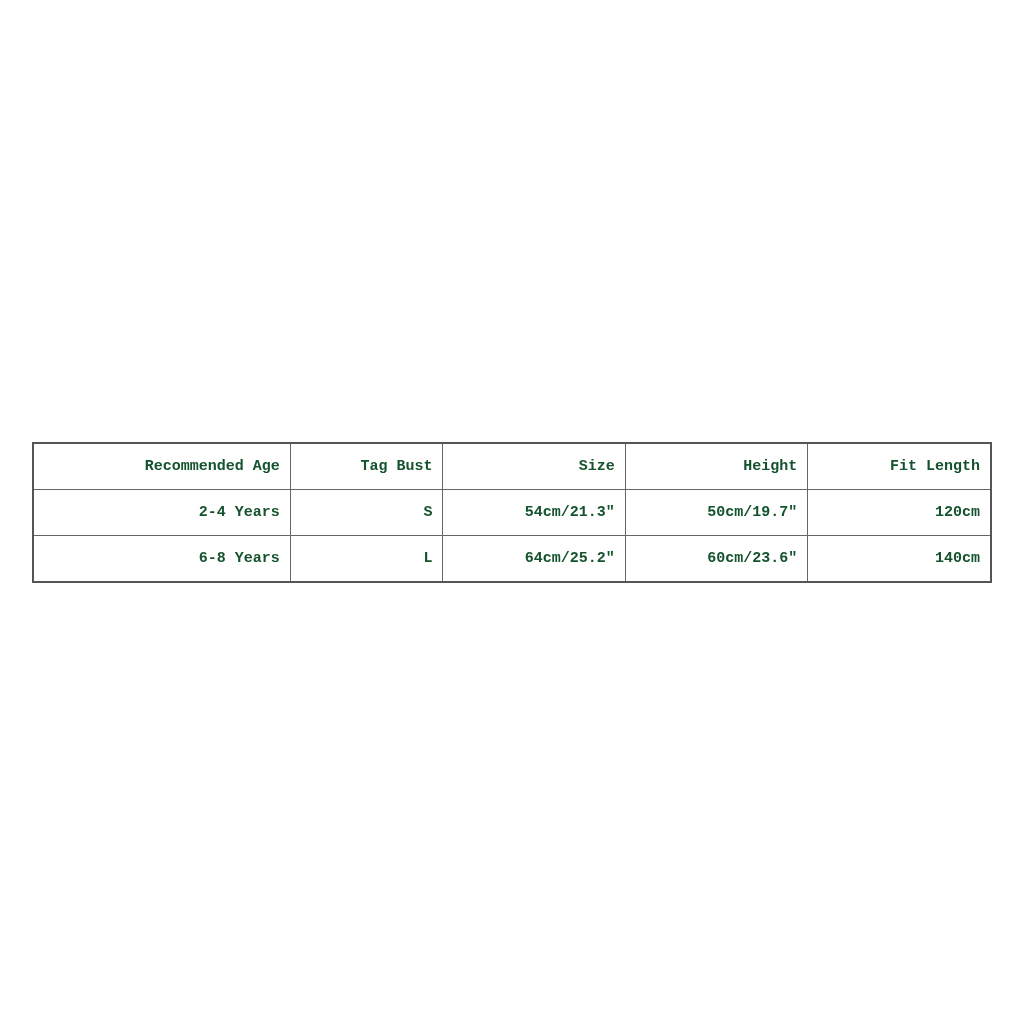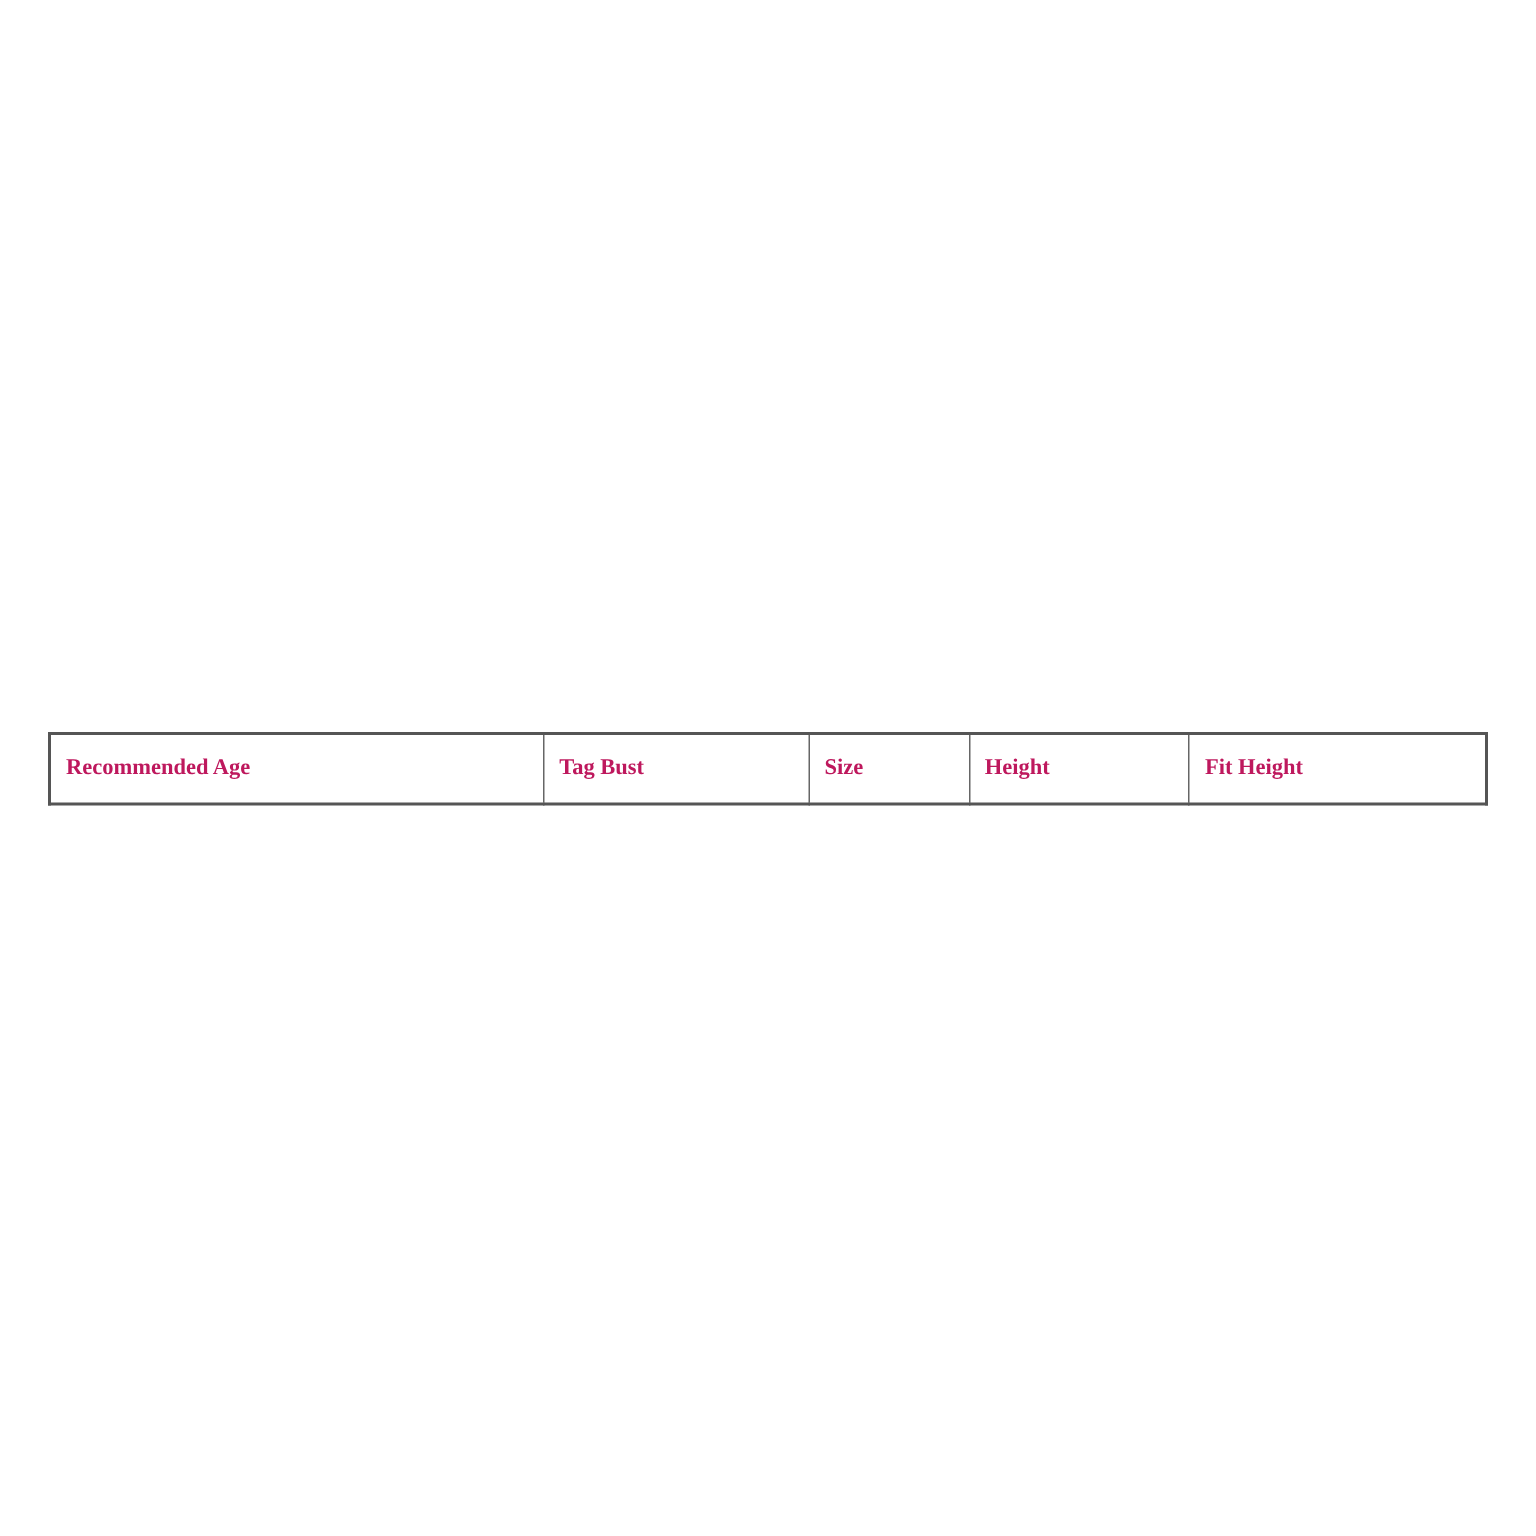--- a/index.html
+++ b/index.html
@@ -30,11 +30,11 @@
 
     th, td {
       border: 1.5px solid #666;
-      text-align: left;
+      text-align: right;
       padding: 14px 10px;
-      font-family: Liberation Serif, serif;
+      font-family: Liberation Mono, monospace;
       font-size: 15px;
-      color: #be185d;
+      color: #14532d;
     }
 
     thead th {

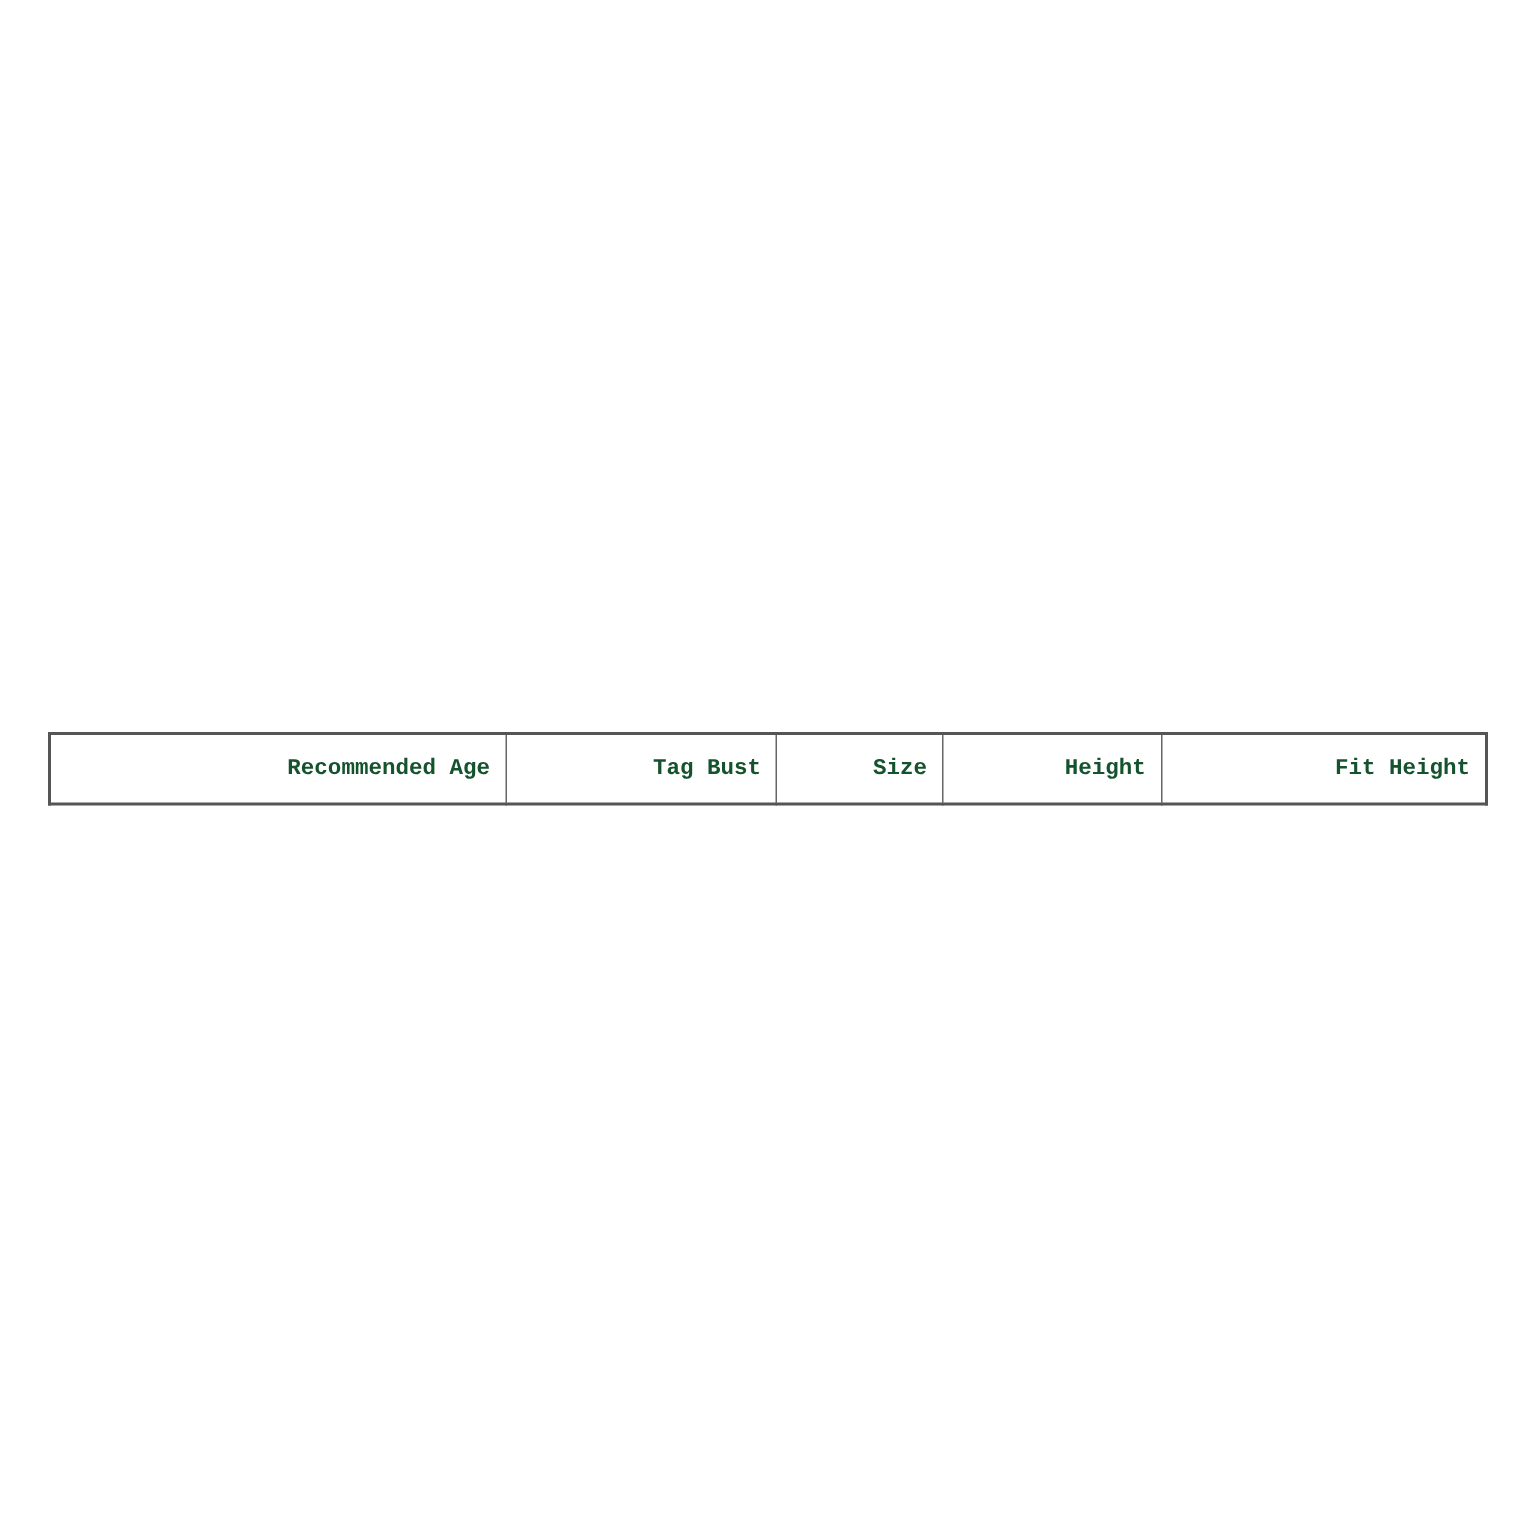--- a/index.html
+++ b/index.html
@@ -58,7 +58,7 @@
           <th>Tag Bust</th>
           <th>Size</th>
           <th>Height</th>
-          <th>Fit Height</th>
+          <th>Fit Length</th>
         </tr>
     </thead>
     <tbody>

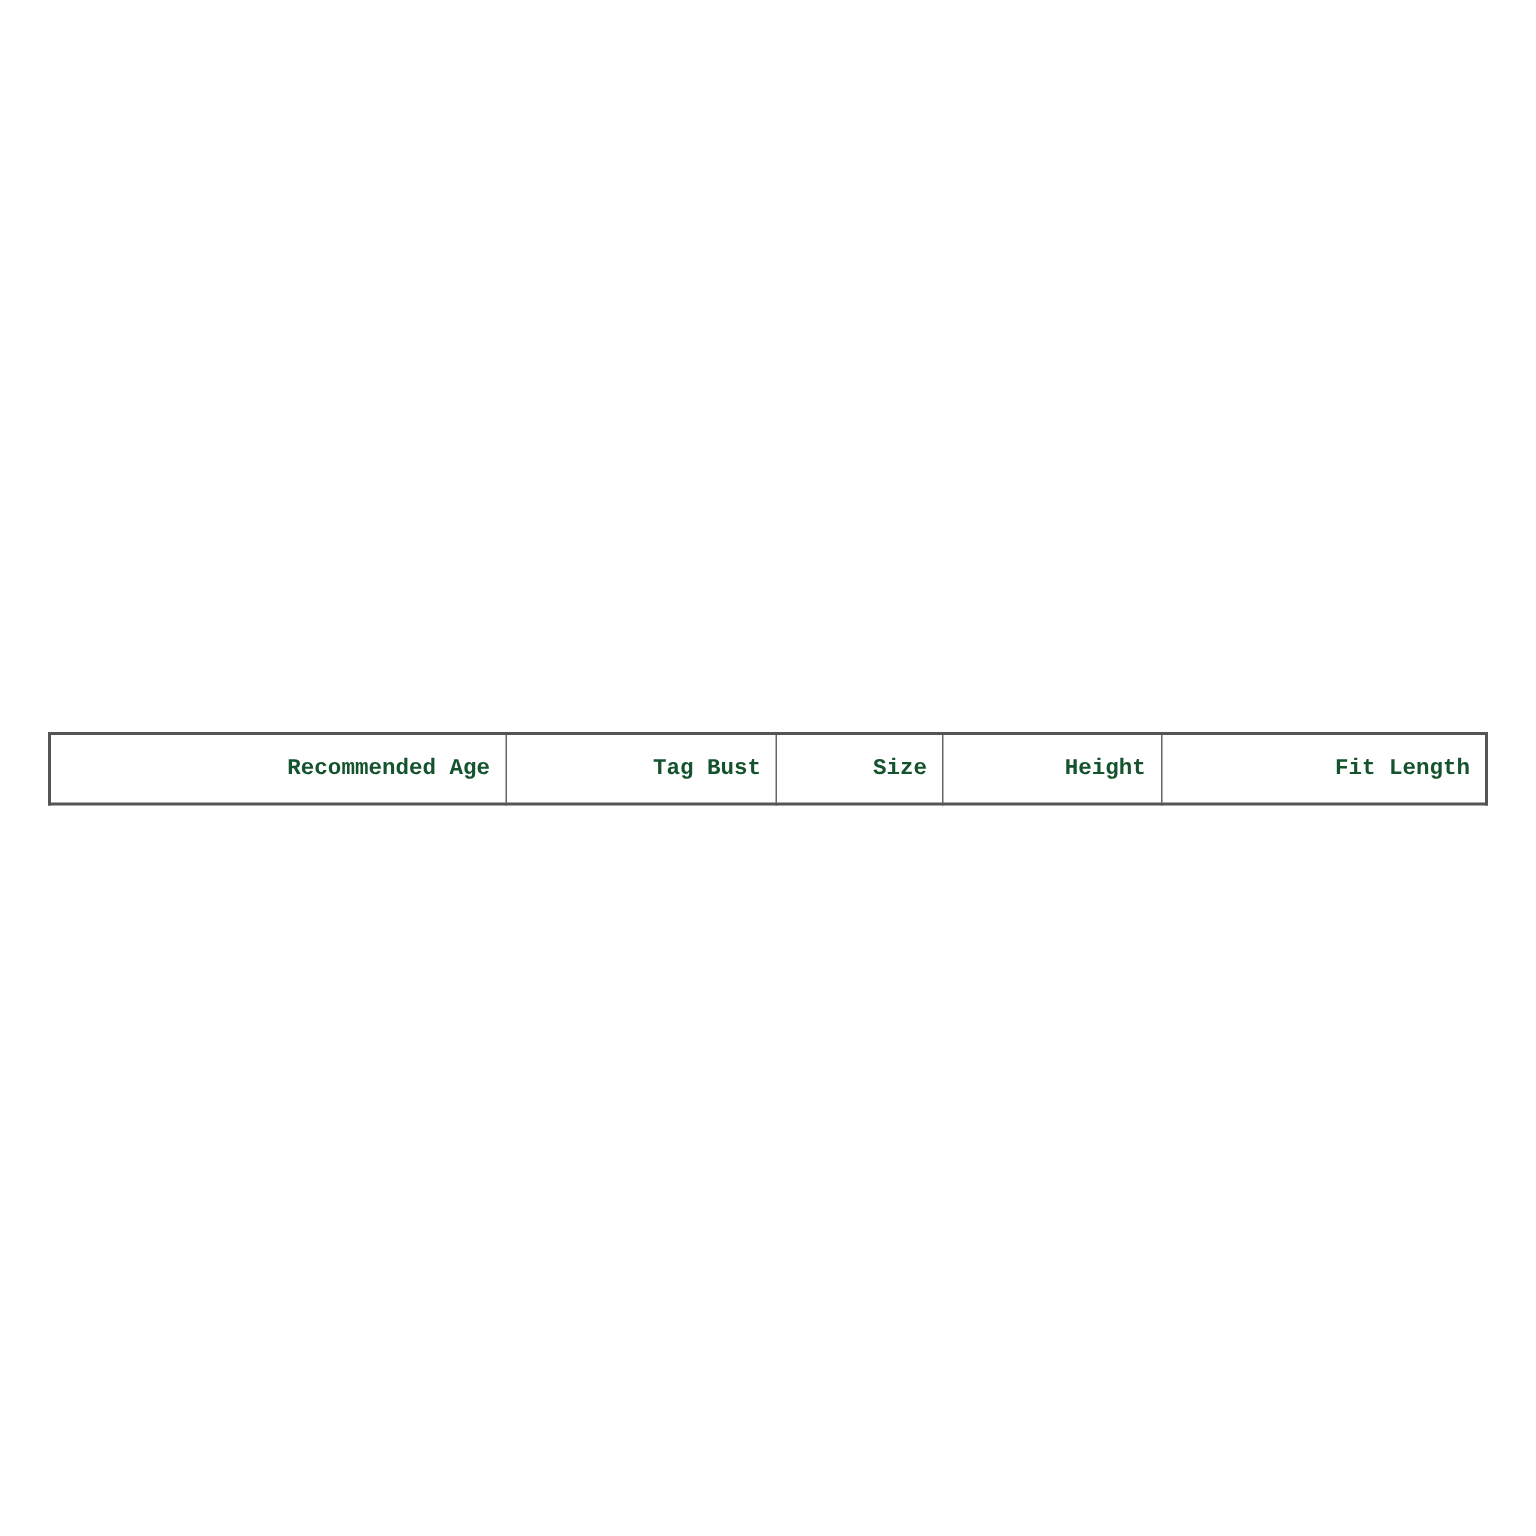--- a/index.html
+++ b/index.html
@@ -62,6 +62,13 @@
         </tr>
     </thead>
     <tbody>
+    <tr>
+          <td>2-4 Years</td>
+          <td>S</td>
+          <td>54cm/21.3"</td>
+          <td>50cm/19.7"</td>
+          <td>120cm</td>
+        </tr>
       </tbody>
   </table>
 </div>

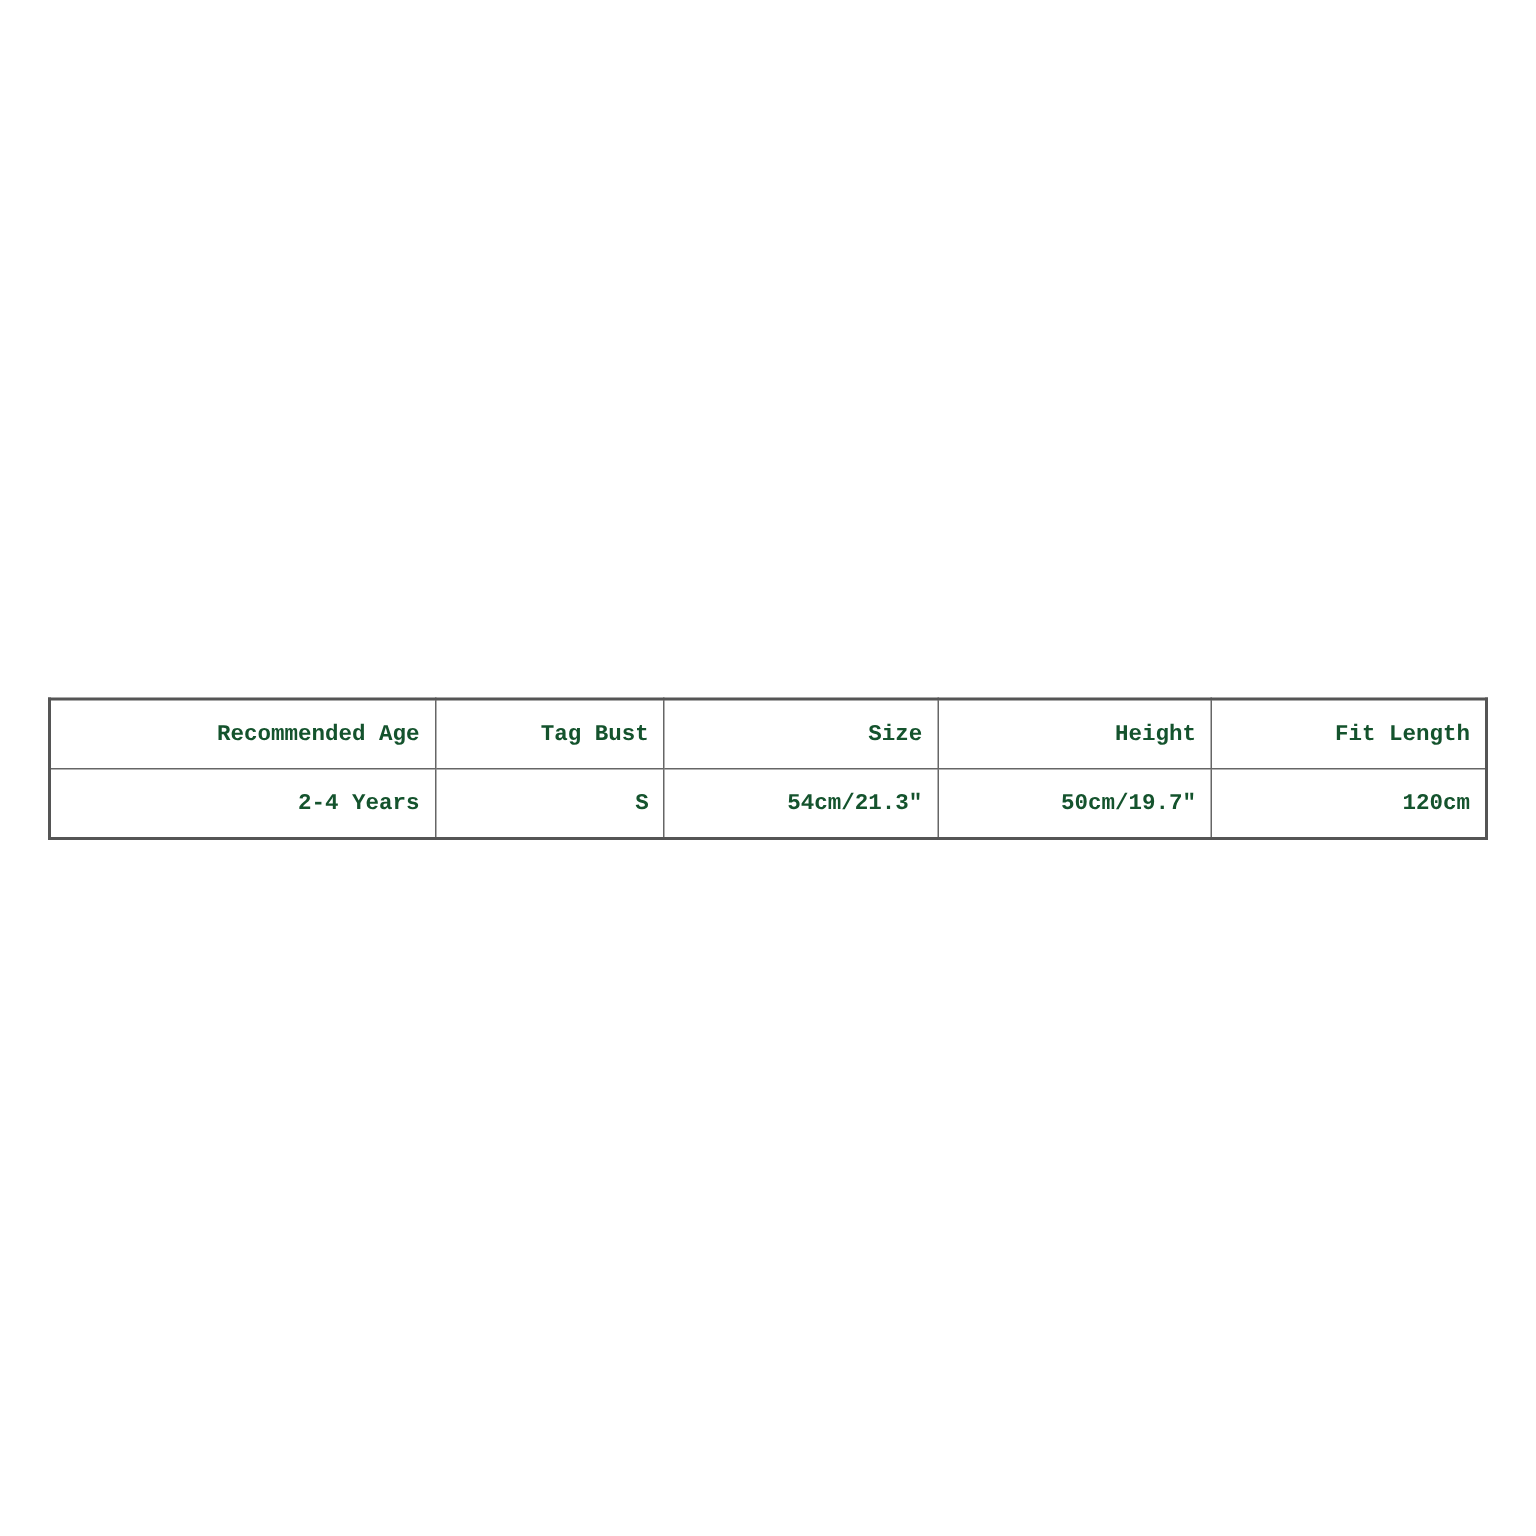--- a/index.html
+++ b/index.html
@@ -69,6 +69,13 @@
           <td>50cm/19.7"</td>
           <td>120cm</td>
         </tr>
+        <tr>
+          <td>6-8 Years</td>
+          <td>L</td>
+          <td>64cm/25.2"</td>
+          <td>60cm/23.6"</td>
+          <td>140cm</td>
+        </tr>
       </tbody>
   </table>
 </div>

